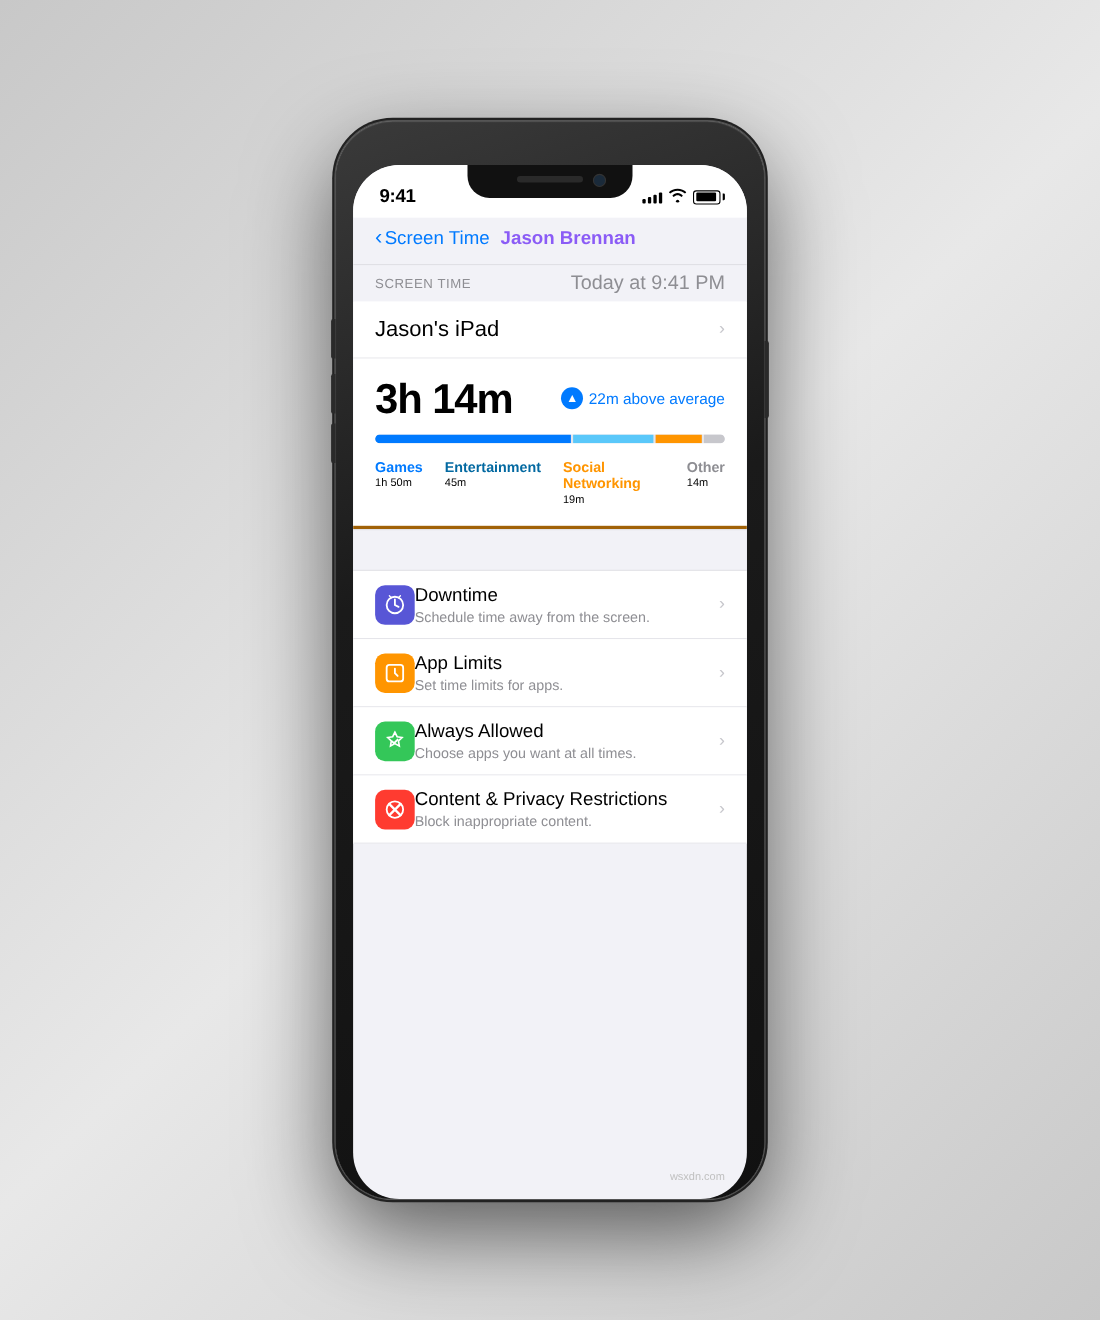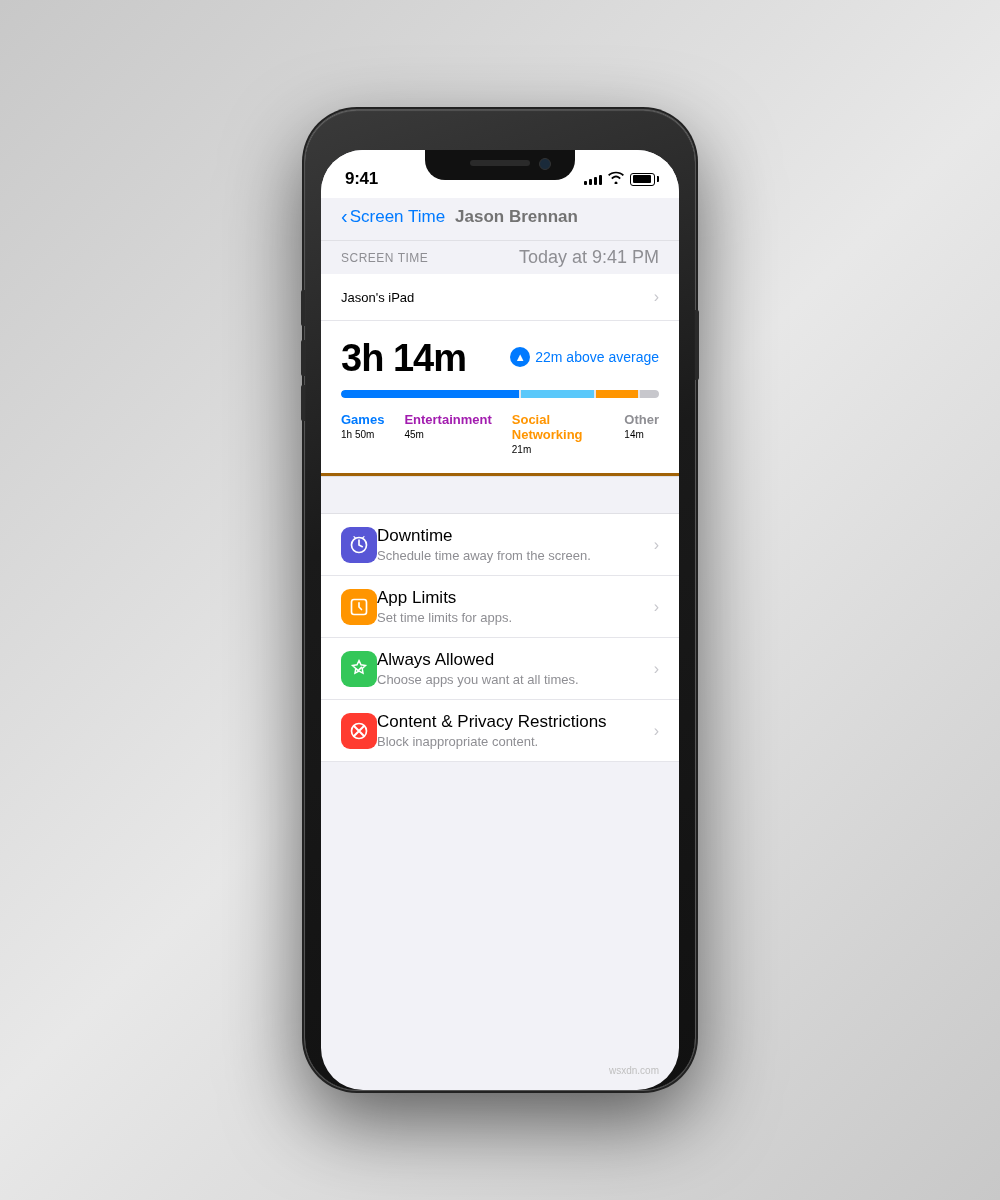--- a/index.html
+++ b/index.html
@@ -201,7 +201,7 @@
     .nav-title {
       font-size: 17px;
       font-weight: 600;
-      color: #737373;
+      color: #8b5cf6;
       margin-left: 6px;
     }
 

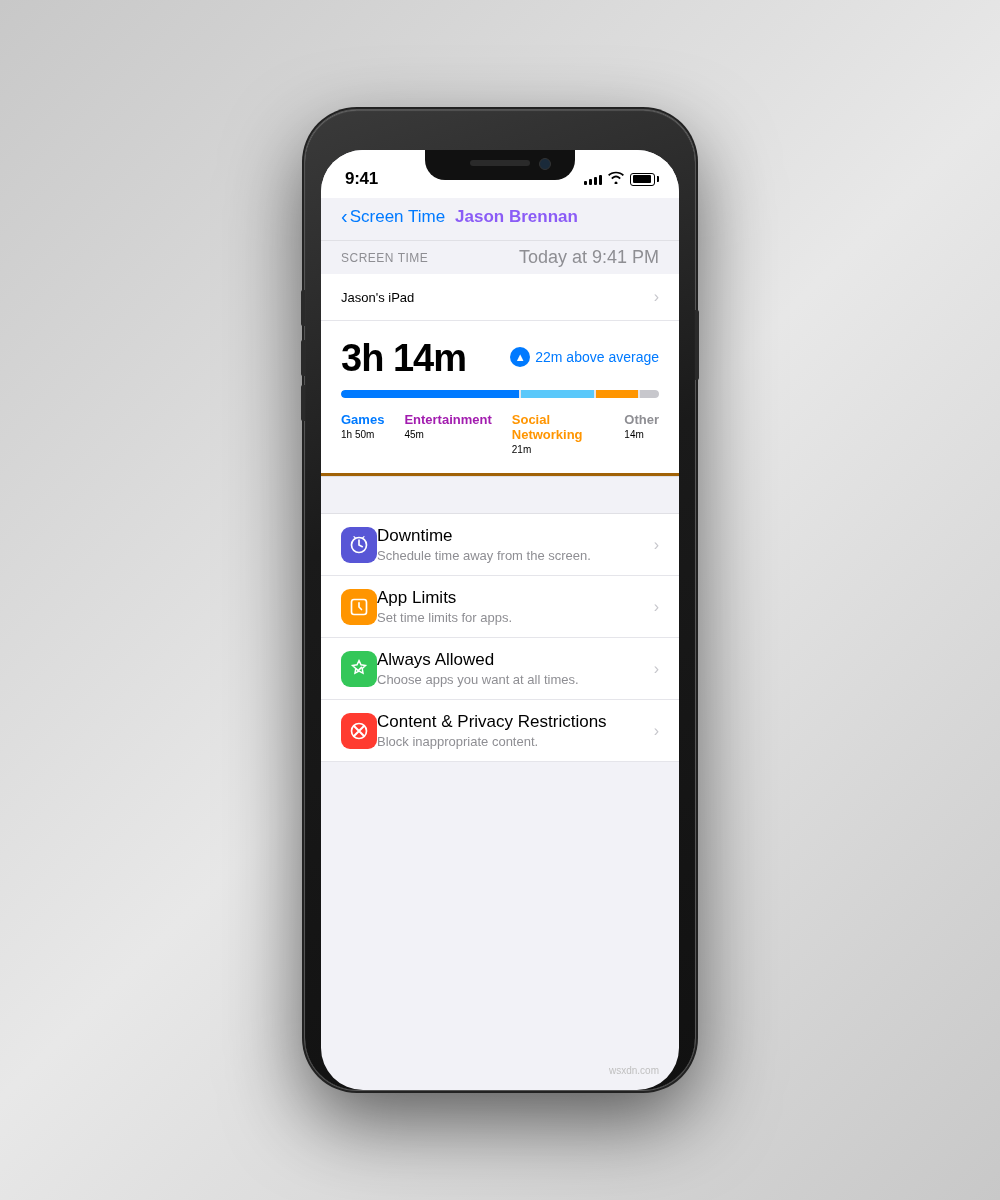--- a/index.html
+++ b/index.html
@@ -238,7 +238,7 @@
     }
 
     .device-name {
-      font-size: 13px;
+      font-size: 20px;
       color: #000;
     }
 

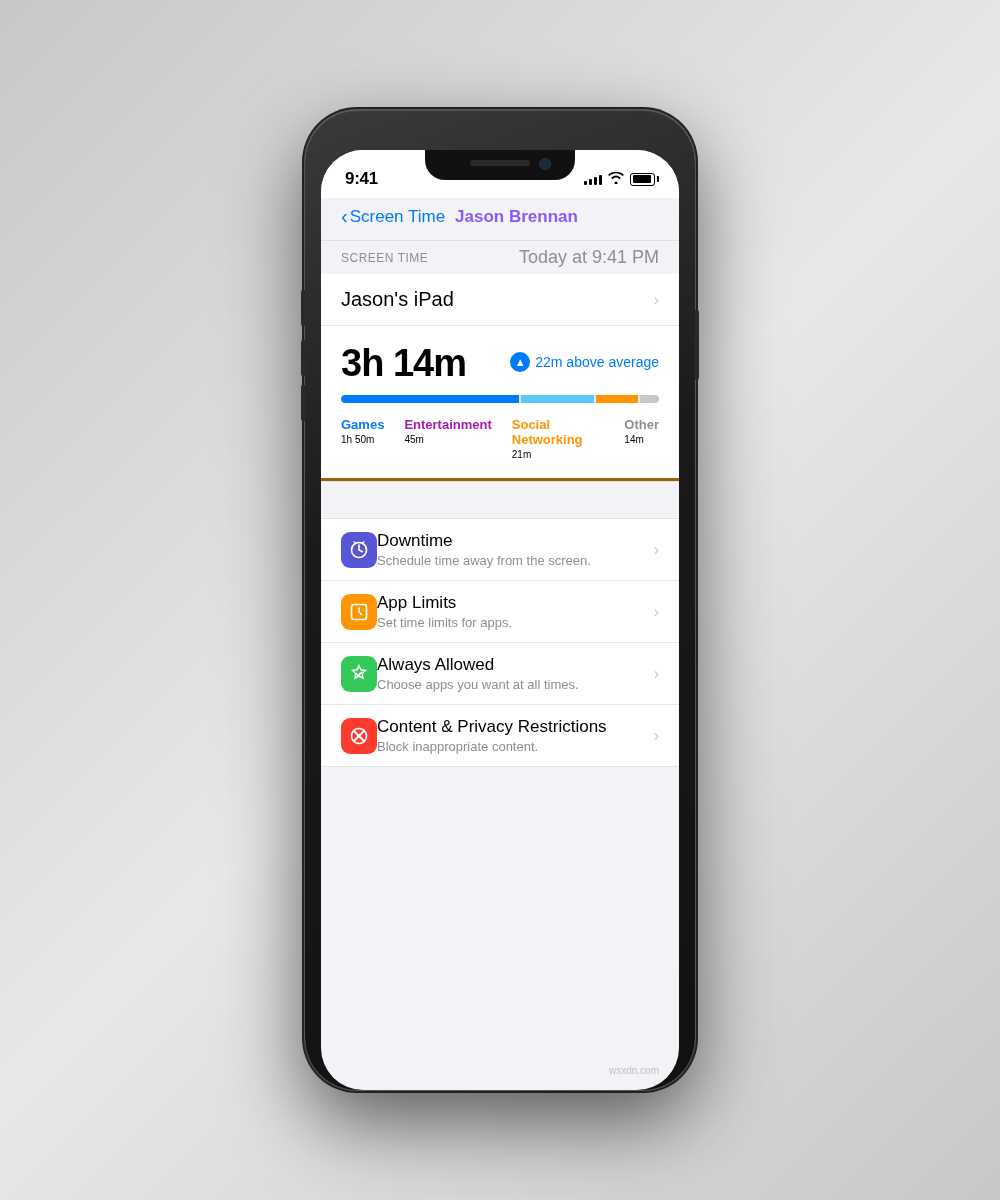--- a/index.html
+++ b/index.html
@@ -344,7 +344,7 @@
     }
 
     .cat-games { color: #007aff; }
-    .cat-entertainment { color: #a21caf; }
+    .cat-entertainment { color: #0369a1; }
     .cat-social { color: #ff9500; }
     .cat-other { color: #8e8e93; }
 

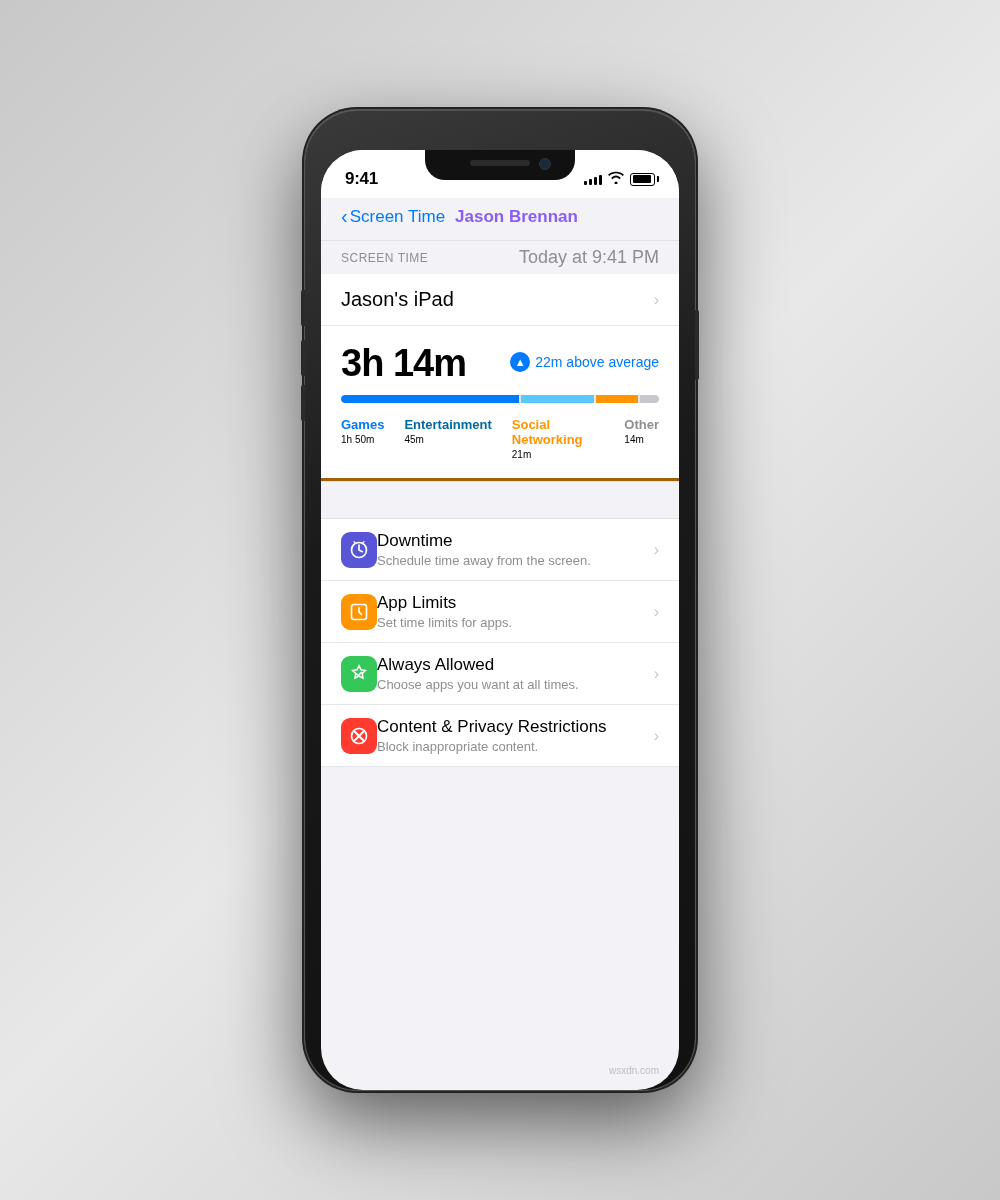--- a/index.html
+++ b/index.html
@@ -484,7 +484,7 @@
         </div>
         <div class="category-item">
           <span class="cat-name cat-social">Social Networking</span>
-          <span class="cat-time">21m</span>
+          <span class="cat-time">19m</span>
         </div>
         <div class="category-item">
           <span class="cat-name cat-other">Other</span>

